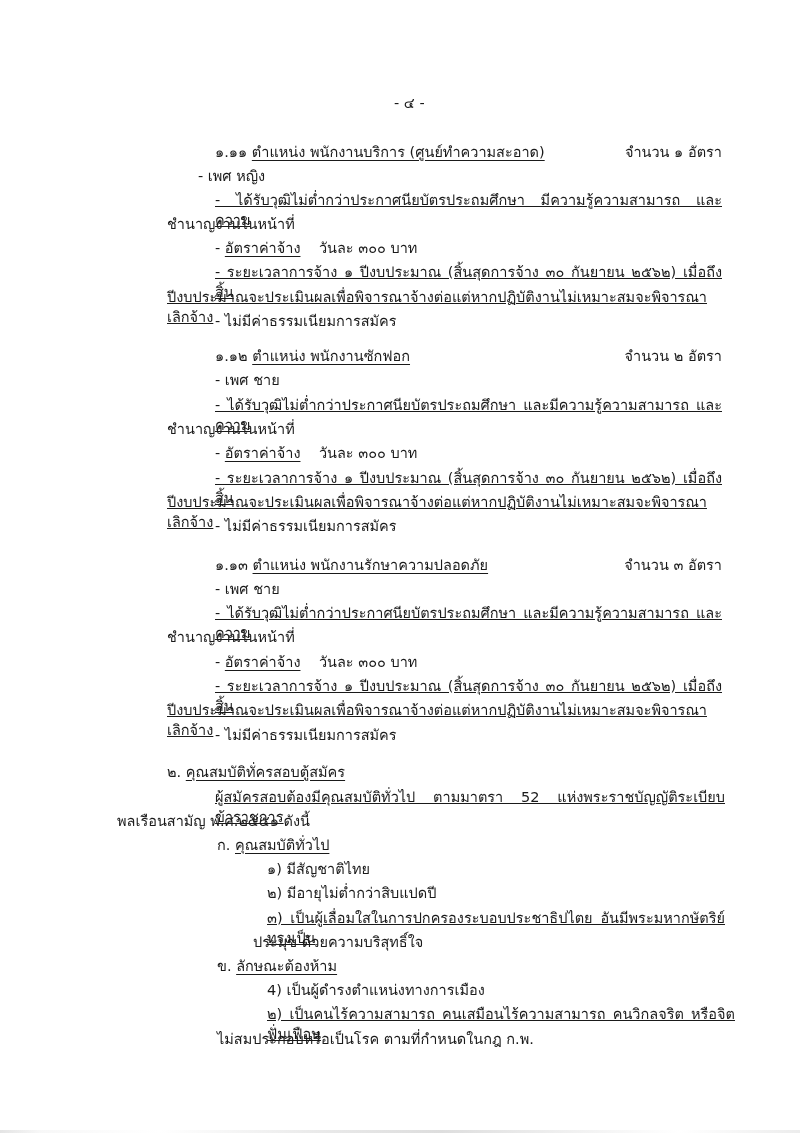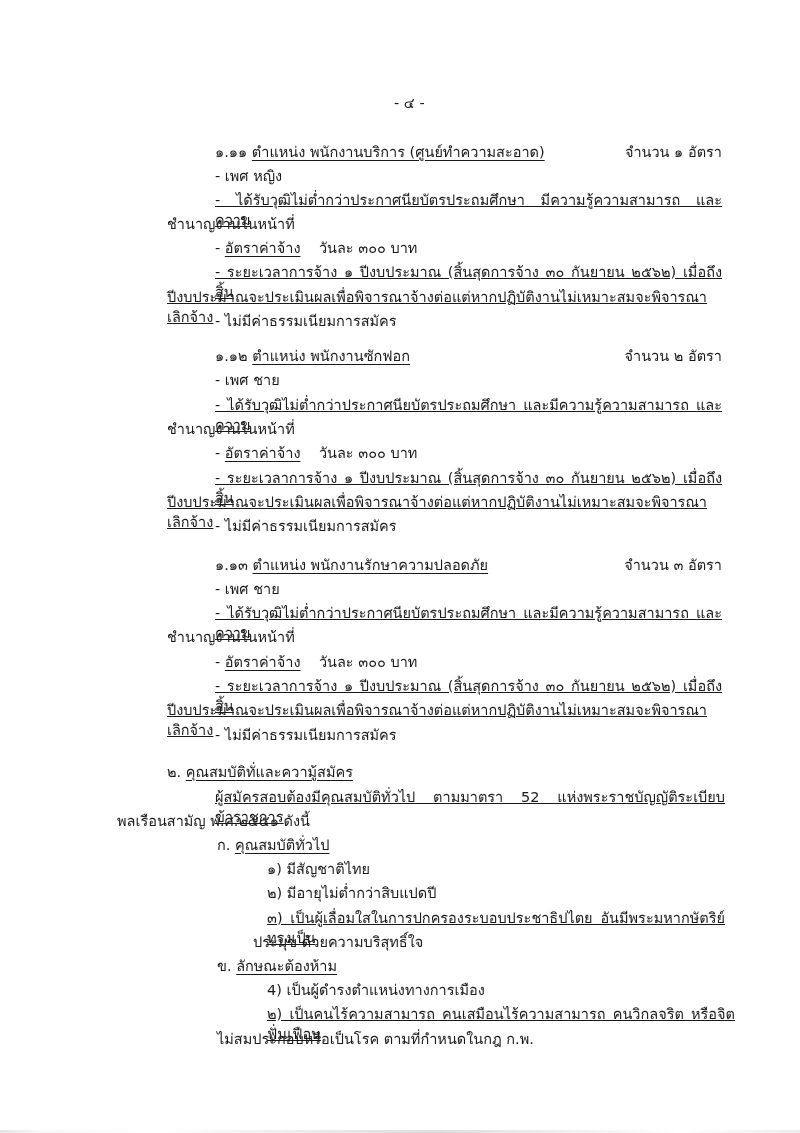--- a/index.html
+++ b/index.html
@@ -50,7 +50,7 @@
     <span class="u">ตำแหน่ง พนักงานบริการ (ศูนย์ทำความสะอาด)</span>
   </div>
   <div class="line bold" style="right:78px; top:142px;">จำนวน ๑ อัตรา</div>
-  <div class="line" style="left:215px; top:166px;">- เพศ หญิง</div>
+  <div class="line" style="left:198px; top:166px;">- เพศ หญิง</div>
   <div class="line justify-line" style="left:215px; top:190px; width:507px;">- ได้รับวุฒิไม่ต่ำกว่าประกาศนียบัตรประถมศึกษา มีความรู้ความสามารถ และความ</div>
   <div class="line" style="left:167px; top:214px;">ชำนาญงานในหน้าที่</div>
   <div class="line bold" style="left:215px; top:238px;">

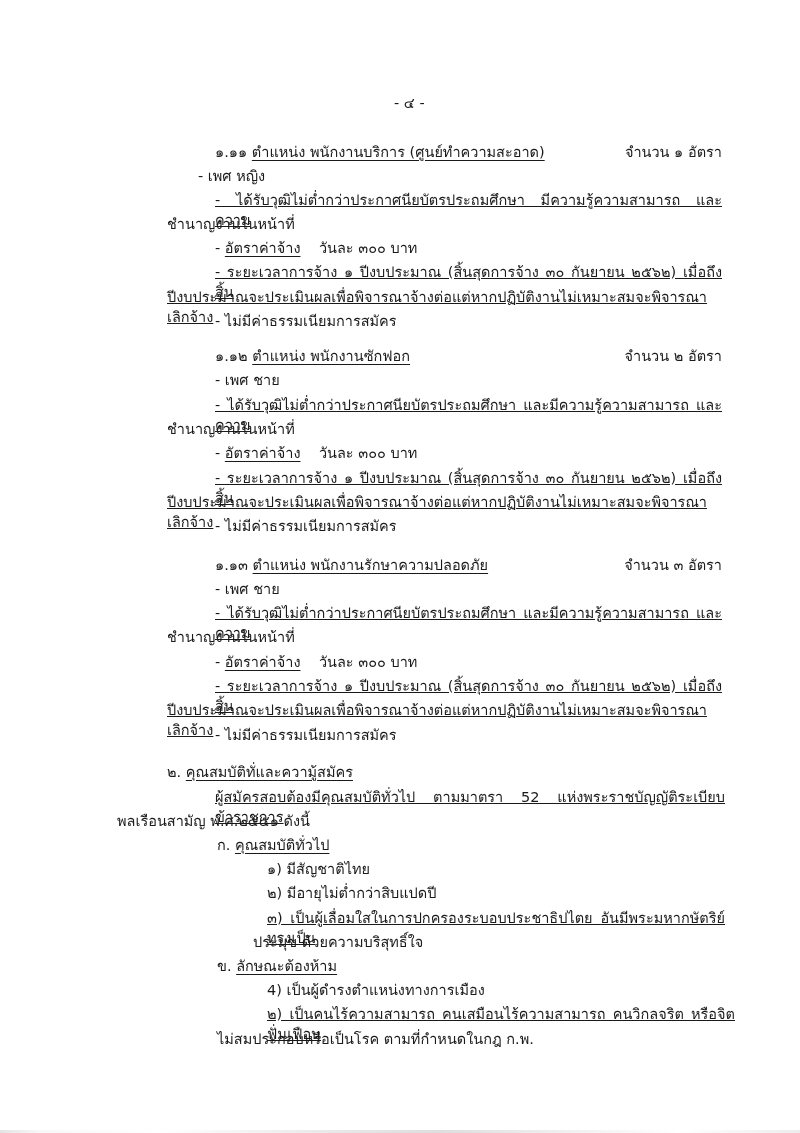--- a/index.html
+++ b/index.html
@@ -98,7 +98,7 @@
 <div>
   <div class="line bold" style="left:167px; top:762px;">
     <span>๒.</span>
-    <span class="u">คุณสมบัติทั่และความู้สมัคร</span>
+    <span class="u">คุณสมบัติทั่ครสอบตู้สมัคร</span>
   </div>
   <div class="line justify-line" style="left:215px; top:787px; width:510px;">ผู้สมัครสอบต้องมีคุณสมบัติทั่วไป ตามมาตรา 52 แห่งพระราชบัญญัติระเบียบข้าราชการ</div>
   <div class="line" style="left:117px; top:811px;">พลเรือนสามัญ พ.ศ.๒๕๕๑ ดังนี้</div>

